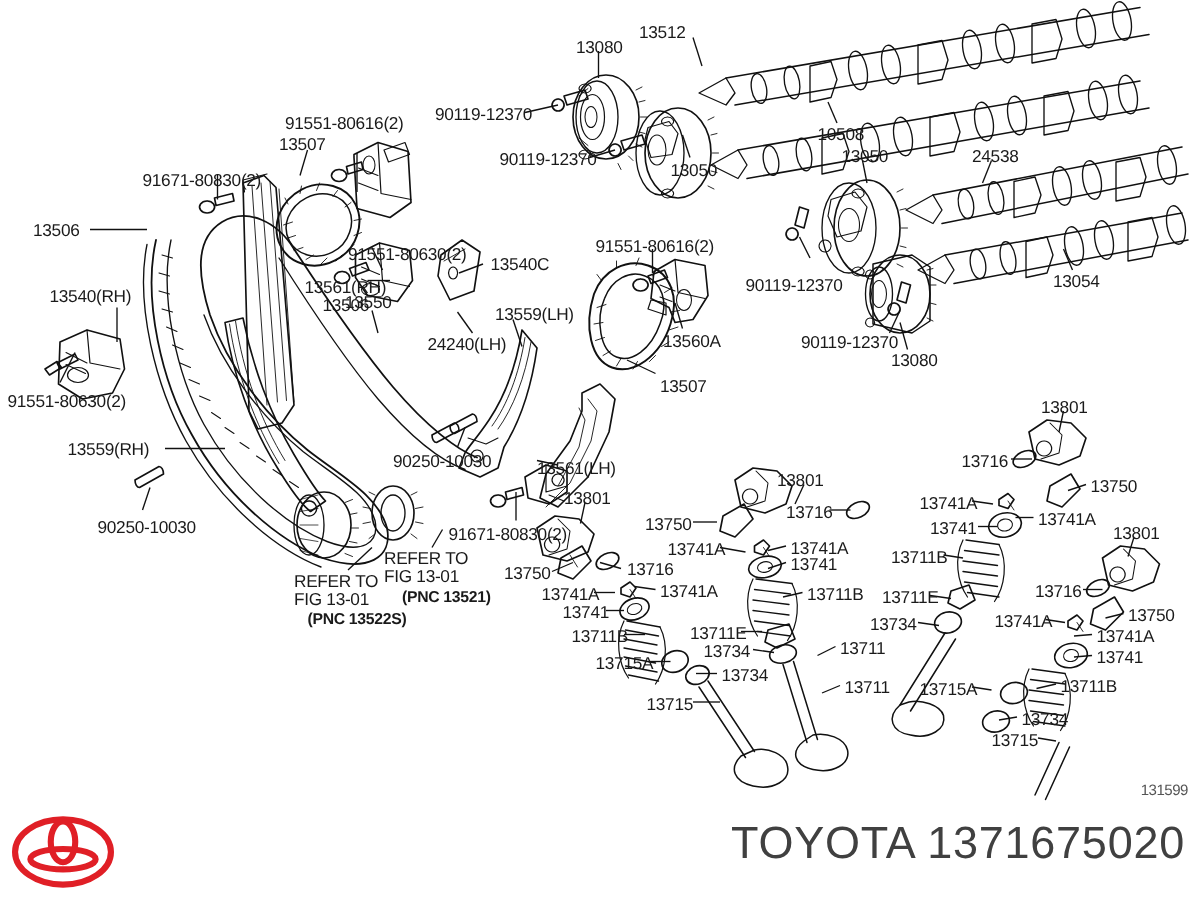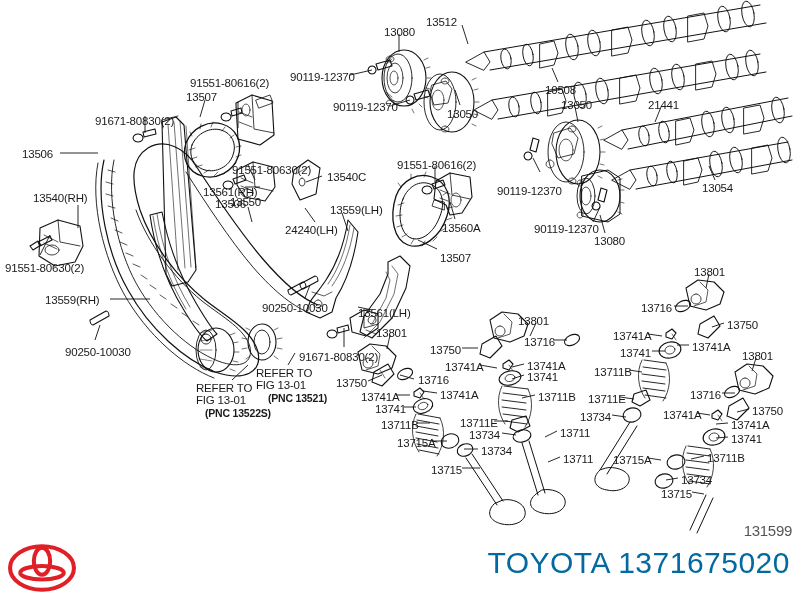--- a/index.html
+++ b/index.html
@@ -632,7 +632,7 @@
         <div class="lbl" style="left: 447px; top: 109px;">13050</div>
         <div class="lbl" style="left: 545px; top: 85px;">10508</div>
         <div class="lbl" style="left: 561px; top: 100px;">13050</div>
-        <div class="lbl" style="left: 648px; top: 100px;">21441</div>
+        <div class="lbl" style="left: 648px; top: 100px;">24538</div>
         <div class="lbl" style="left: 497px; top: 186px;">90119-12370</div>
         <div class="lbl" style="left: 534px; top: 224px;">90119-12370</div>
         <div class="lbl" style="left: 594px; top: 236px;">13080</div>

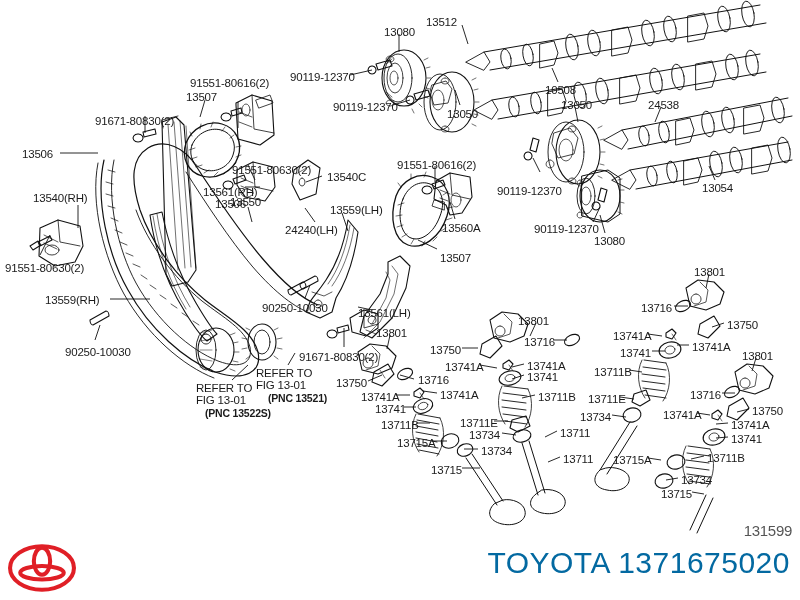--- a/index.html
+++ b/index.html
@@ -42,7 +42,7 @@
     position: absolute;
     right: 8px;
     top: 522px;
-    font-size: 15px;
+    font-size: 10px;
     color: #555;
     font-family: "Liberation Sans", sans-serif;
     letter-spacing: -0.3px;

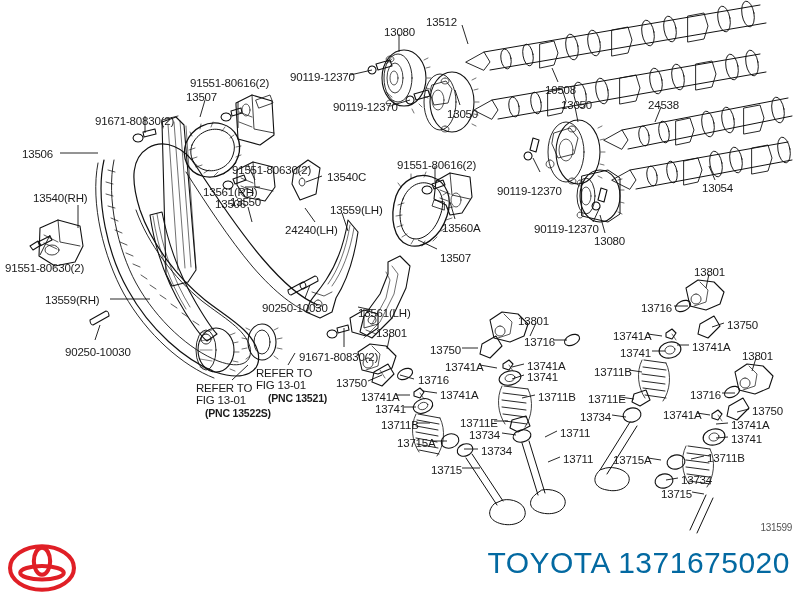--- a/index.html
+++ b/index.html
@@ -70,7 +70,7 @@
     text-align: right;
     font-family: "Liberation Sans", sans-serif;
     font-size: 30px;
-    color: #0369a1;
+    color: #404040;
     letter-spacing: 0.5px;
     white-space: nowrap;
   }

